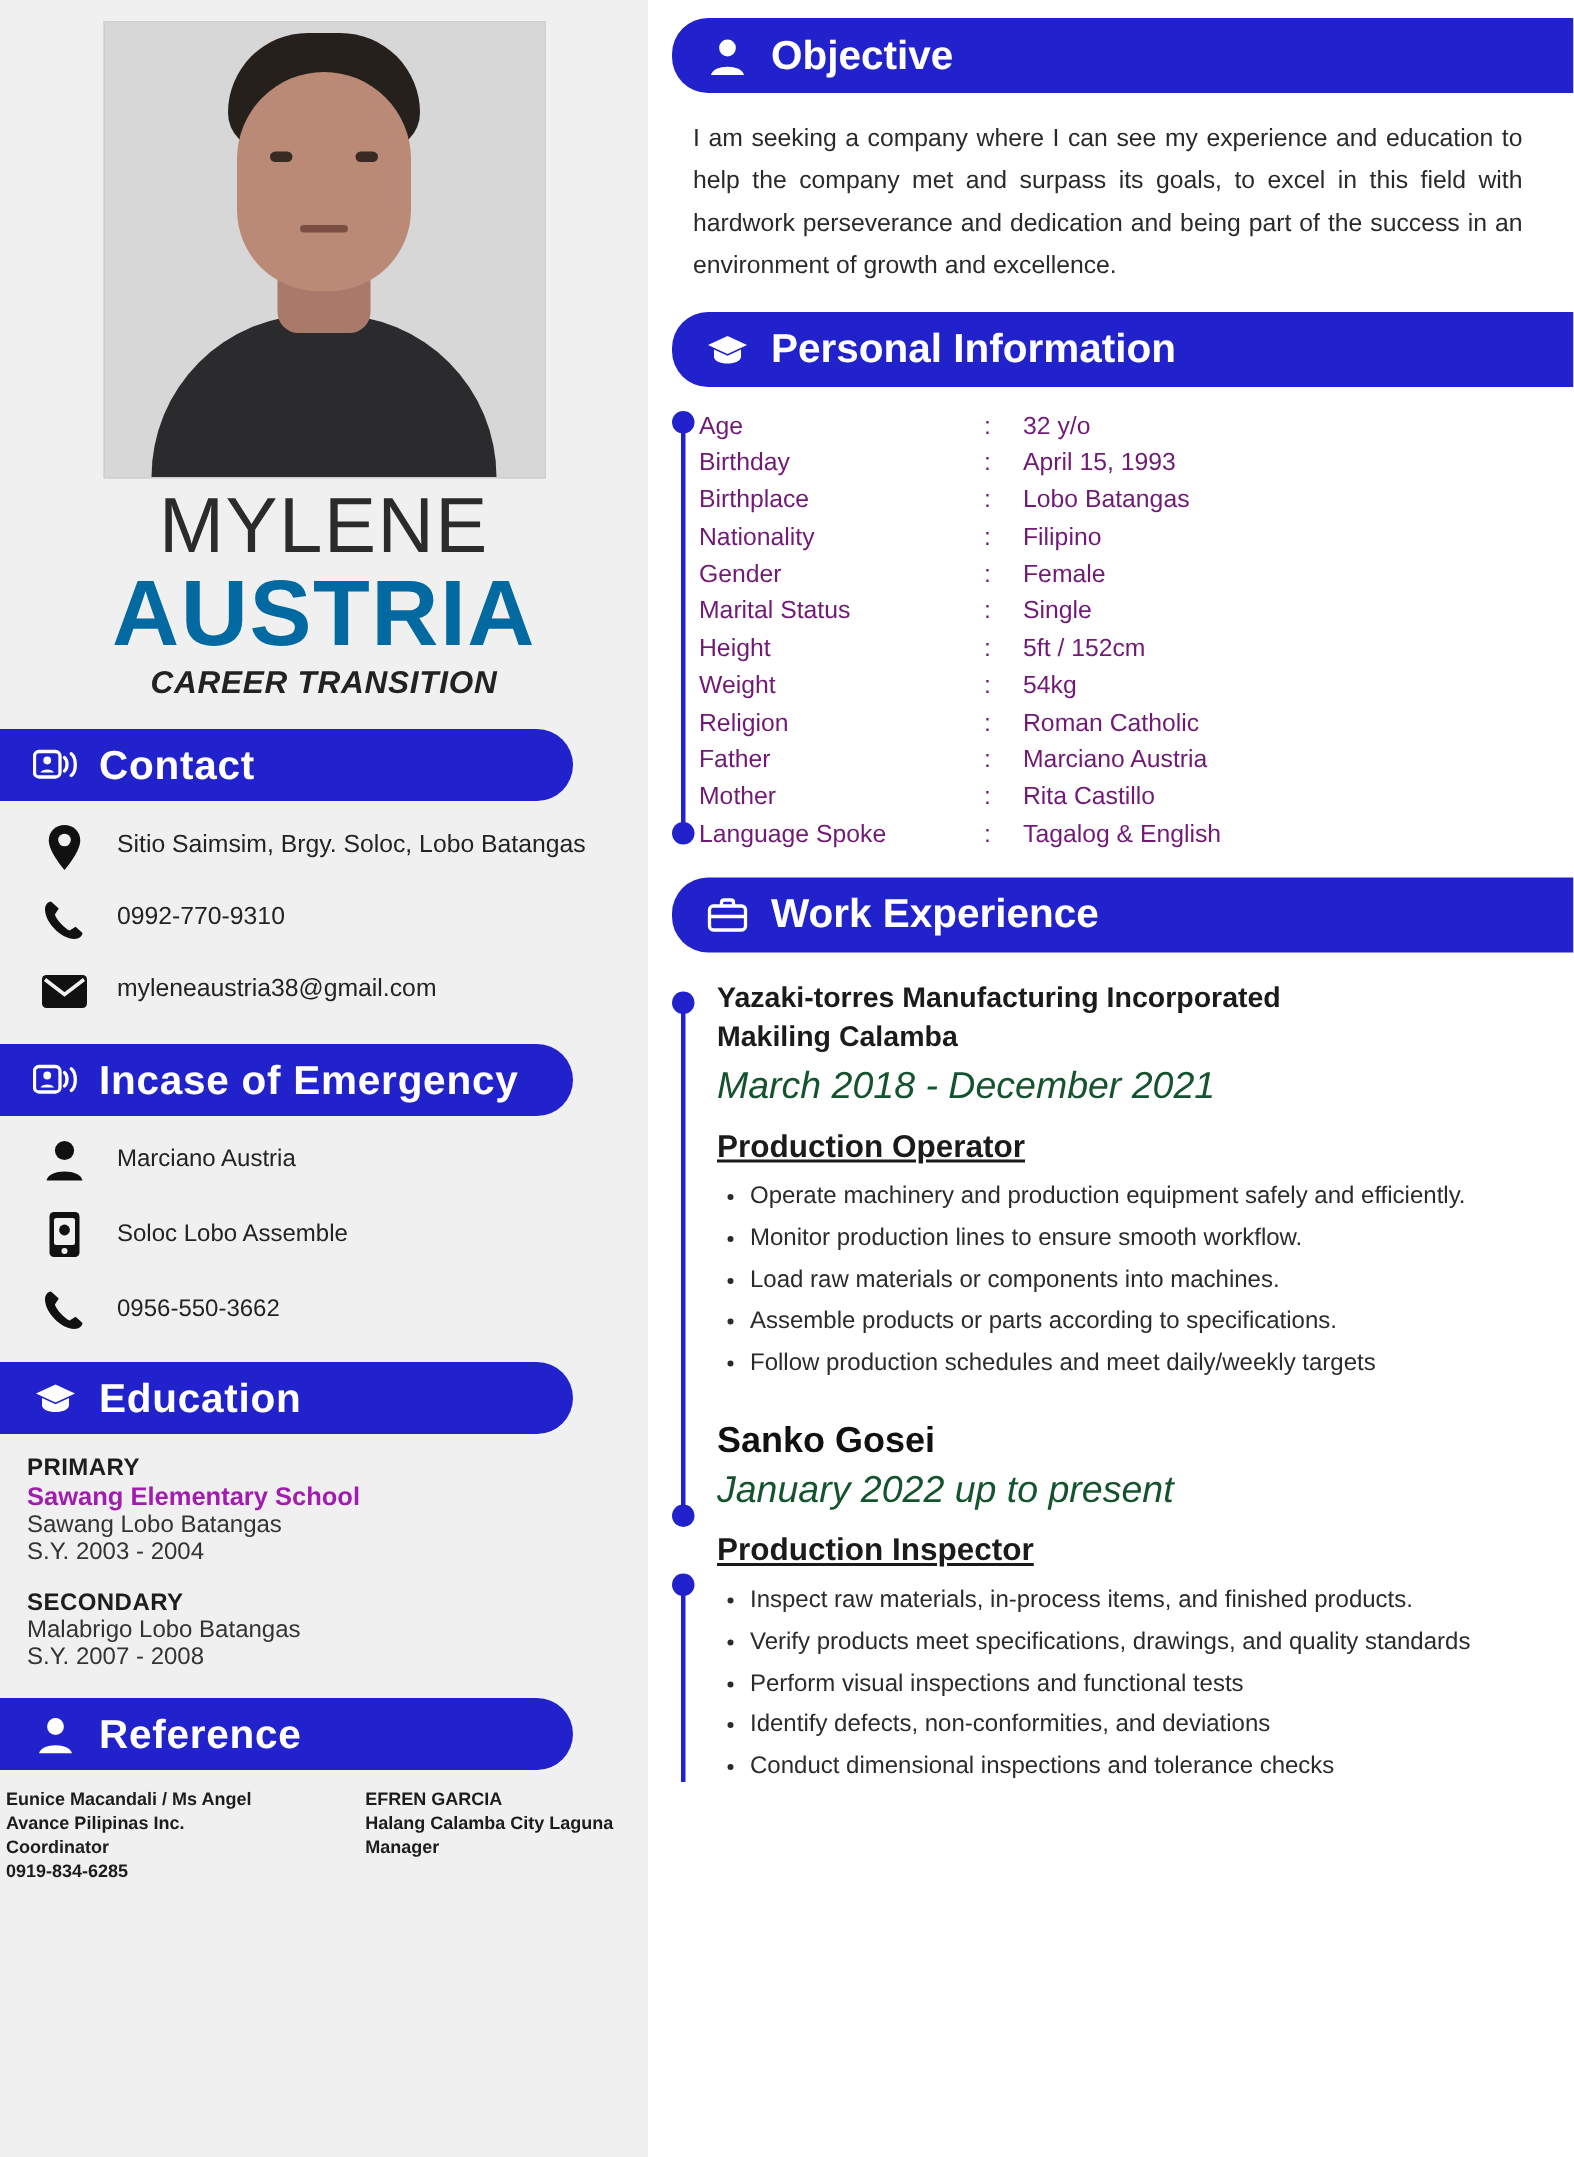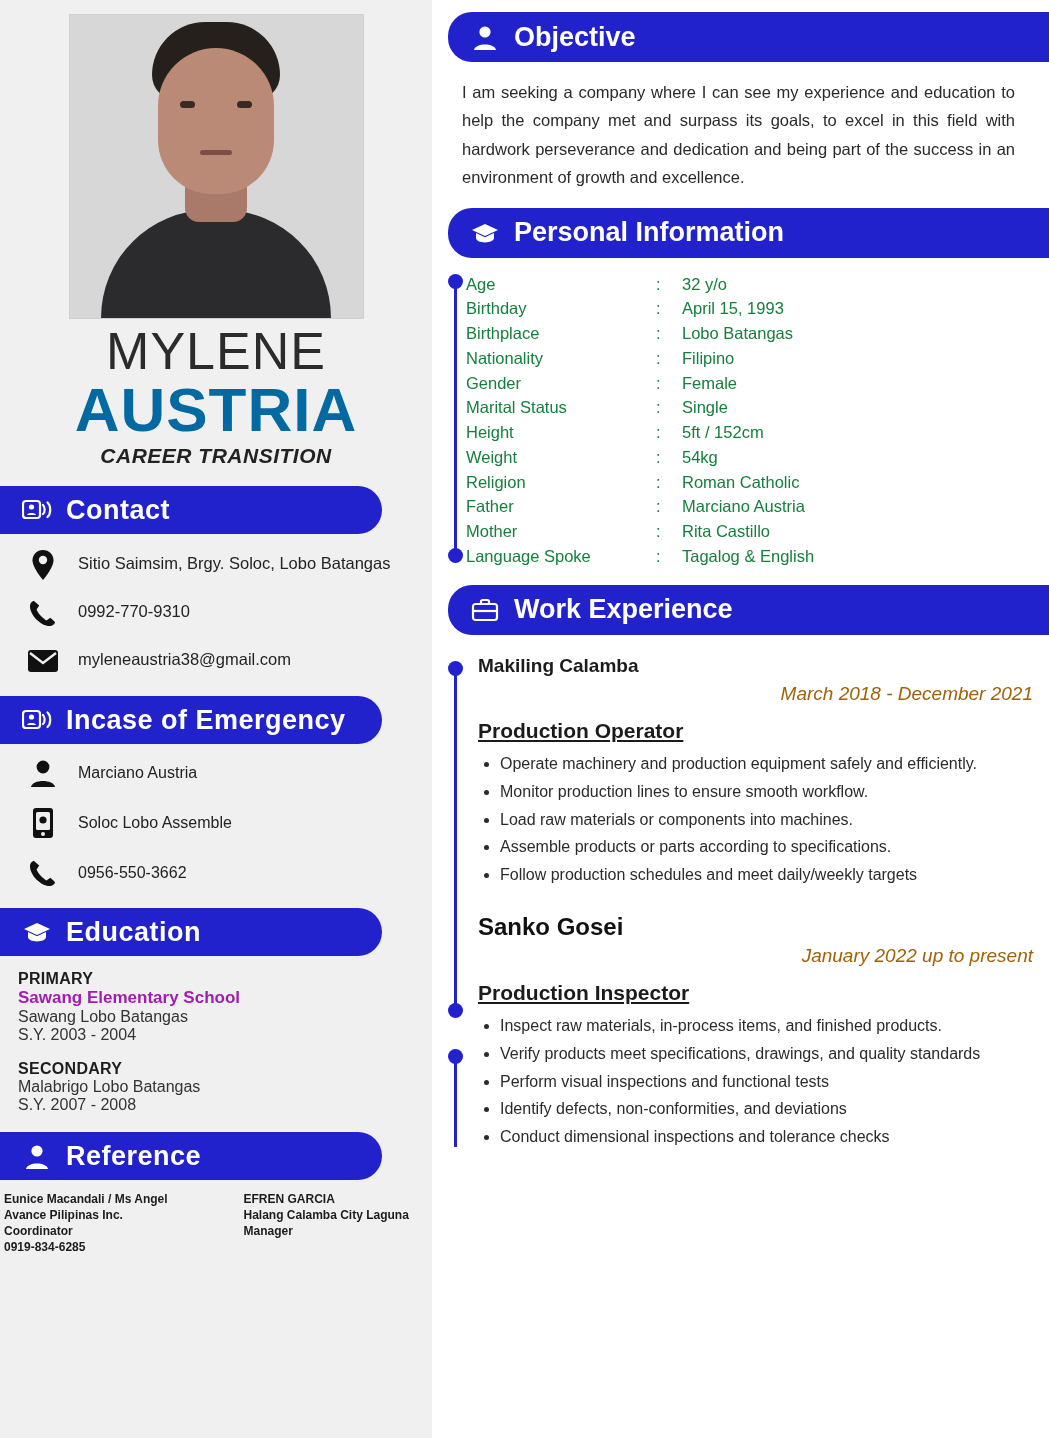--- a/index.html
+++ b/index.html
@@ -173,7 +173,7 @@
   }
   .pi-dot.top { top: 16px; }
   .pi-dot.bot { bottom: 6px; }
-  .pi-row { display: flex; font-size: 16.5px; color:#15803d; line-height: 1.5; }
+  .pi-row { display: flex; font-size: 16.5px; color:#701a75; line-height: 1.5; }
   .pi-label { width: 190px; }
   .pi-colon { width: 26px; }
   .pi-value { flex: 1; }

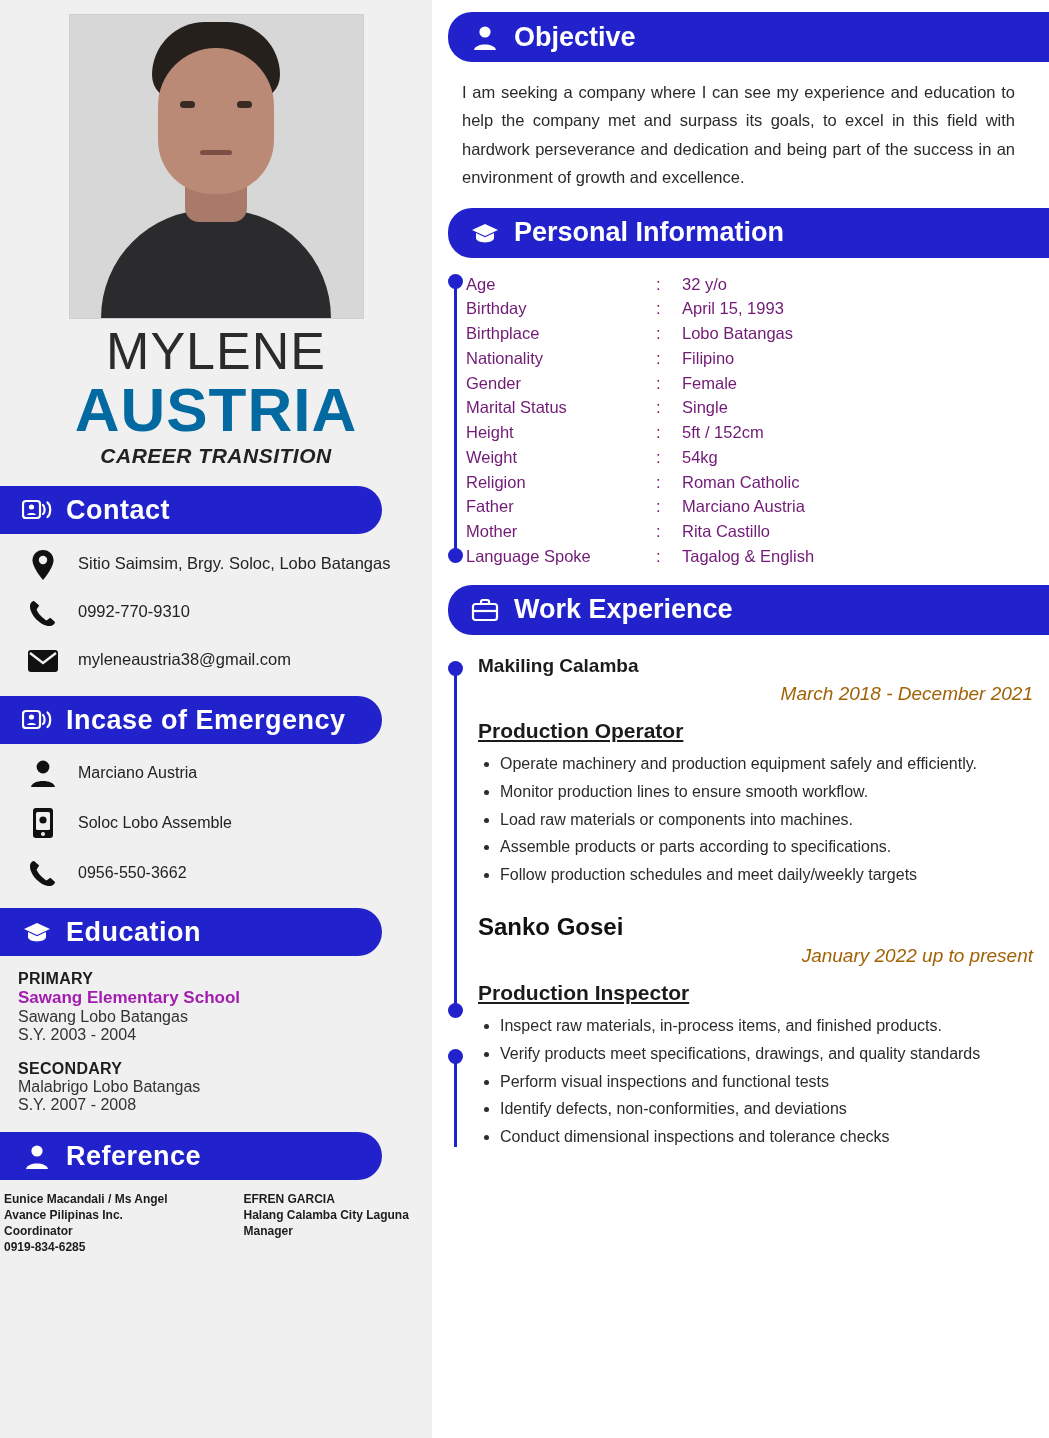--- a/index.html
+++ b/index.html
@@ -474,6 +474,7 @@
       <div class="we-dot d3"></div>
 
       <div>
+        <div class="job-title">Yazaki-torres Manufacturing Incorporated</div>
         <div class="job-title">Makiling Calamba</div>
         <div class="job-dates">March 2018 - December 2021</div>
         <div class="job-role">Production Operator</div>

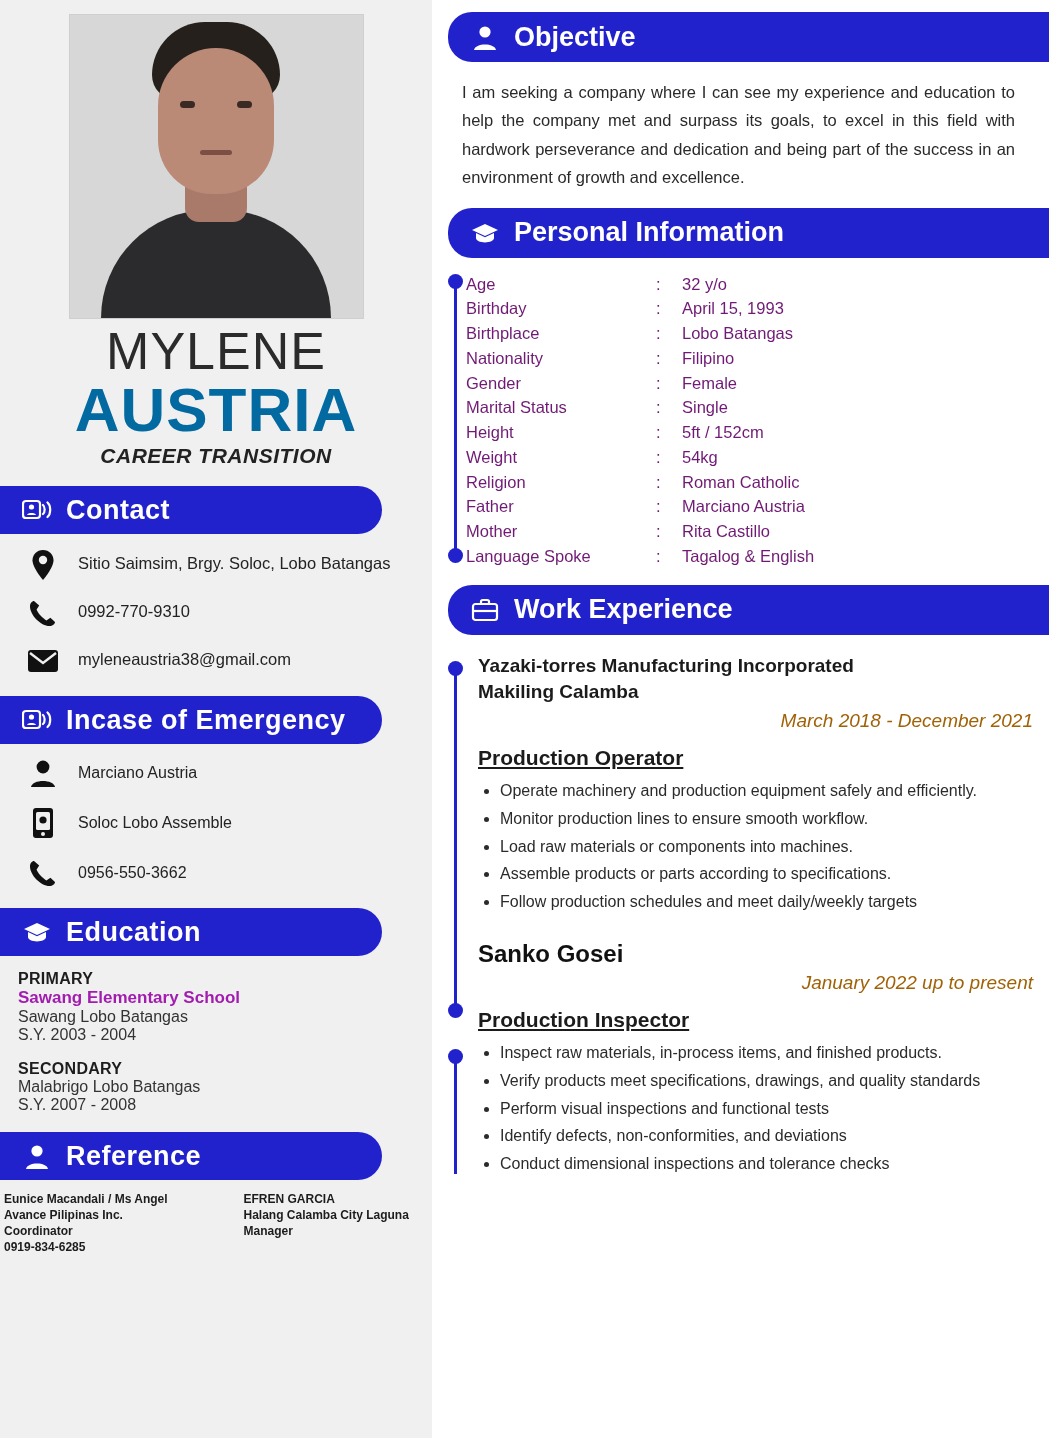--- a/index.html
+++ b/index.html
@@ -192,7 +192,7 @@
 
   .job-title { font-size: 19px; font-weight: bold; color:#1b1b1b; line-height: 1.42; }
   .job-big { font-size: 24px; font-weight: bold; color:#111; }
-  .job-dates { font-size: 19px; font-style: italic; color:#a16207; margin-top: 4px; text-align: right; }
+  .job-dates { font-size: 25px; font-style: italic; color:#14532d; margin-top: 4px; }
   .job-role {
     font-size: 21px; font-weight: bold; color:#1b1b1b;
     text-decoration: underline; margin-top: 14px;

